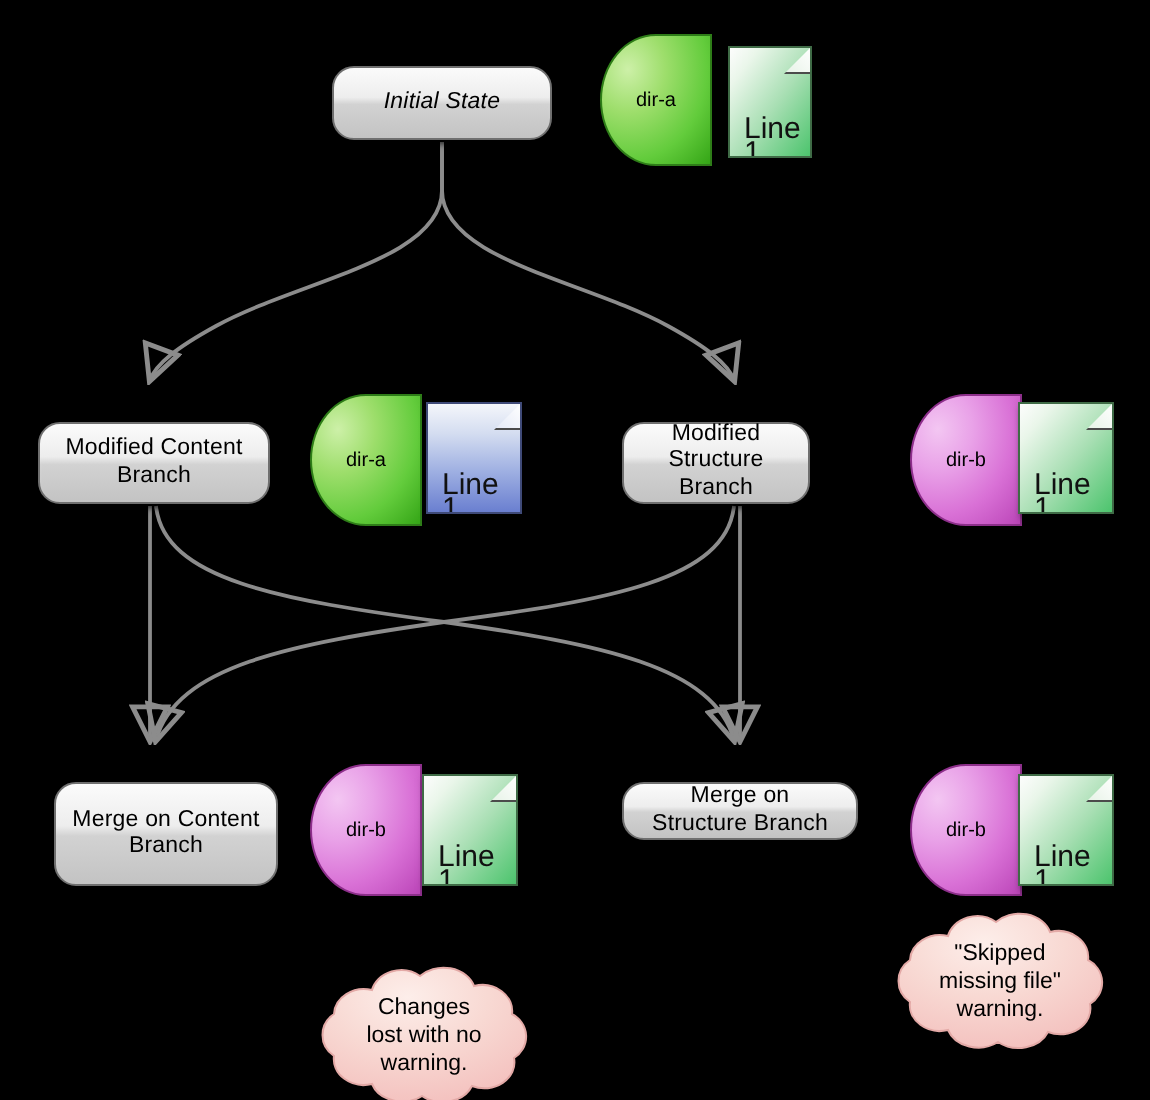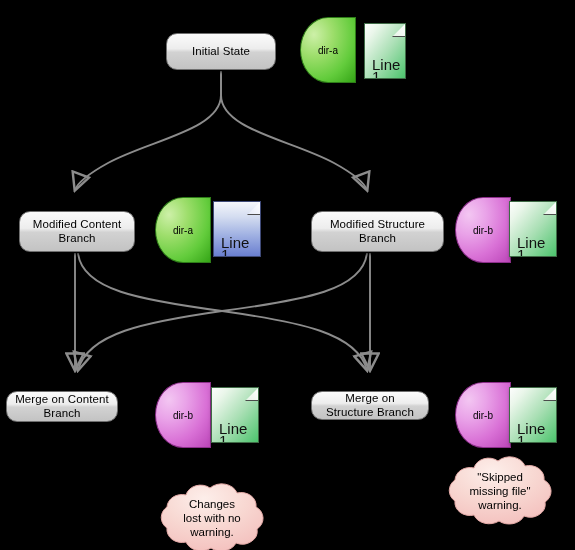--- a/index.html
+++ b/index.html
@@ -166,7 +166,7 @@
   </svg>
 
   <div class="node" style="left:166px; top:33px; width:110px; height:37px;">
-    <span style="white-space:pre-line;">Initial State</span>
+    <span style="white-space:pre-line;font-style:italic;">Initial State</span>
   </div>
 
   <div class="node" style="left:19px; top:211px; width:116px; height:41px;">

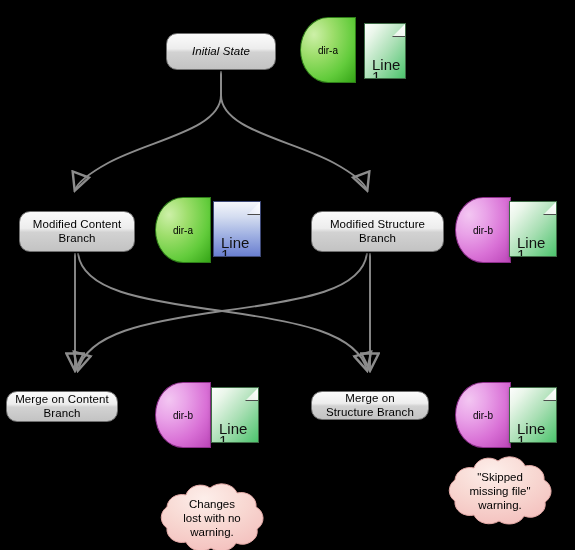--- a/index.html
+++ b/index.html
@@ -174,7 +174,7 @@
 Branch</span>
   </div>
 
-  <div class="node" style="left:311px; top:211px; width:133px; height:41px;">
+  <div class="node" style="left:311px; top:211px; width:94px; height:41px;align-items:flex-end;">
     <span style="white-space:pre-line;">Modified Structure
 Branch</span>
   </div>

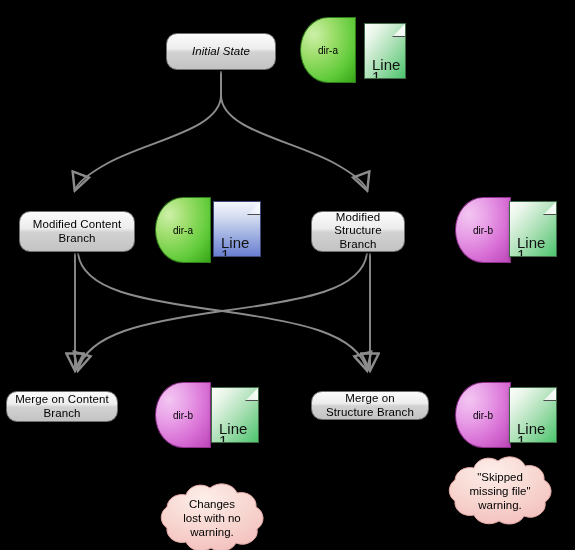--- a/index.html
+++ b/index.html
@@ -179,7 +179,7 @@
 Branch</span>
   </div>
 
-  <div class="node" style="left:6px; top:391px; width:112px; height:31px;">
+  <div class="node" style="left:27px; top:391px; width:112px; height:52px;">
     <span style="white-space:pre-line;">Merge on Content
 Branch</span>
   </div>

